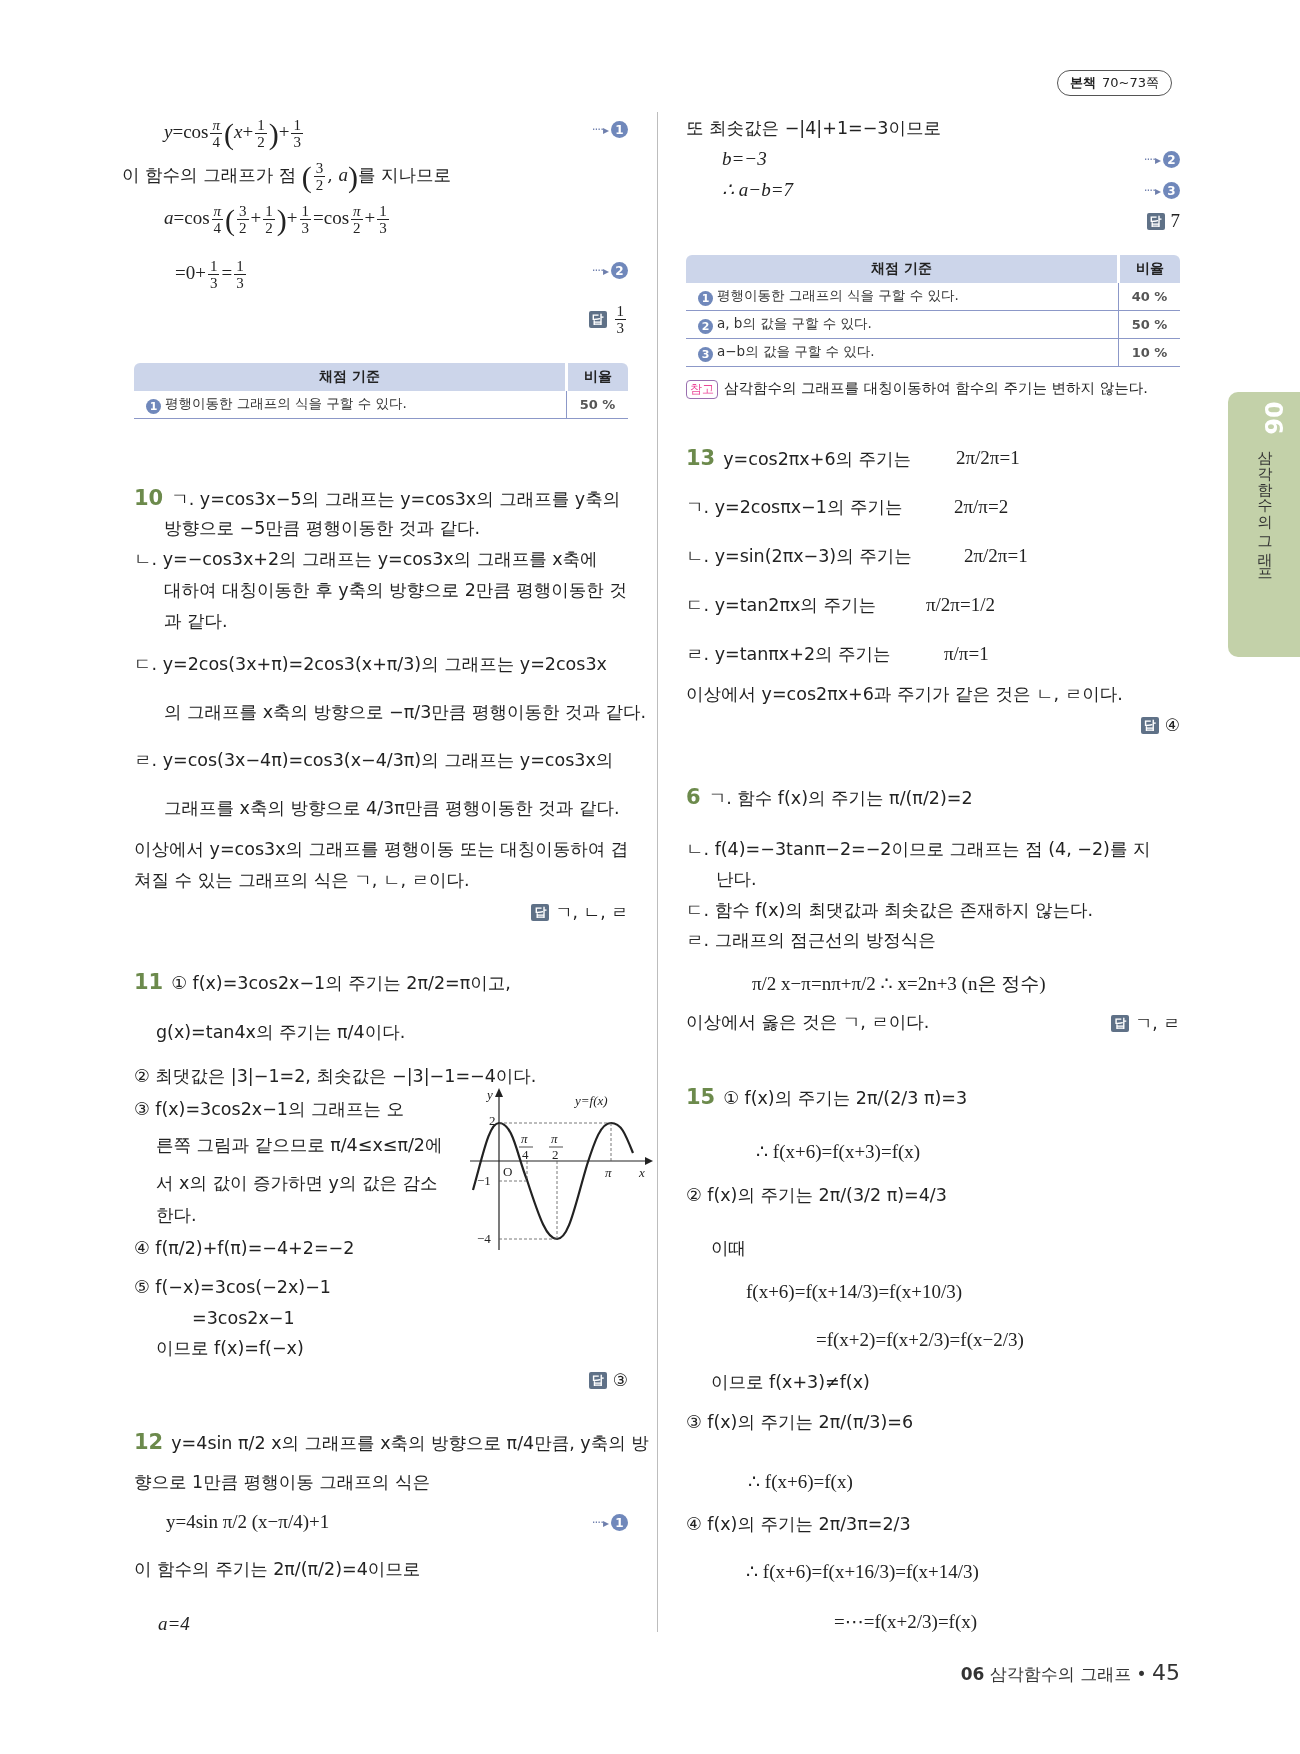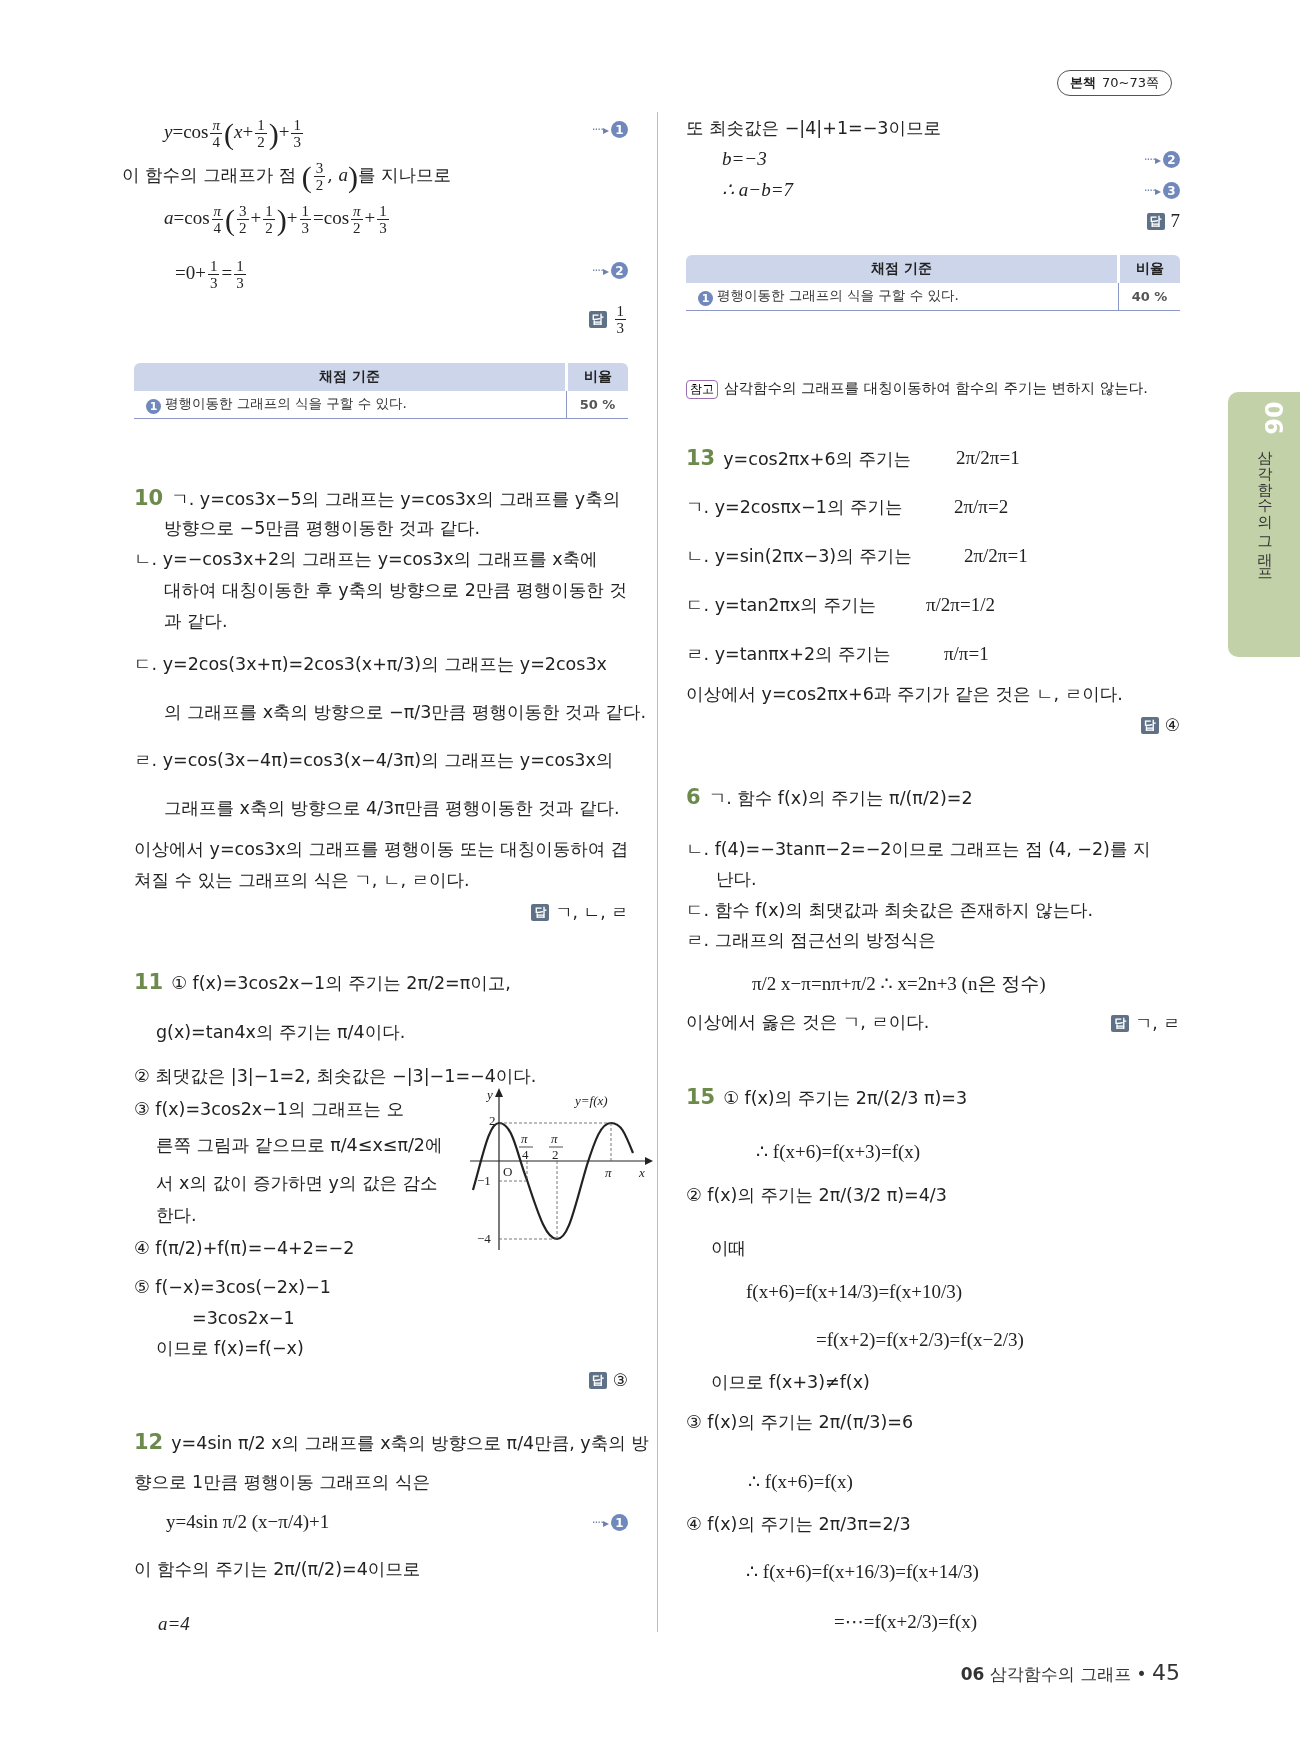--- a/index.html
+++ b/index.html
@@ -249,6 +249,10 @@
         <td><span class="circle circ-sm">1</span><span>평행이동한 그래프의 식을 구할 수 있다.</span></td>
         <td class="pct">40 %</td>
       </tr>
+      <tr>
+        <td><span class="circle circ-sm">2</span><span>a, b의 값을 구할 수 있다.</span></td>
+        <td class="pct">50 %</td>
+      </tr>
     </tbody>
       </table>
 

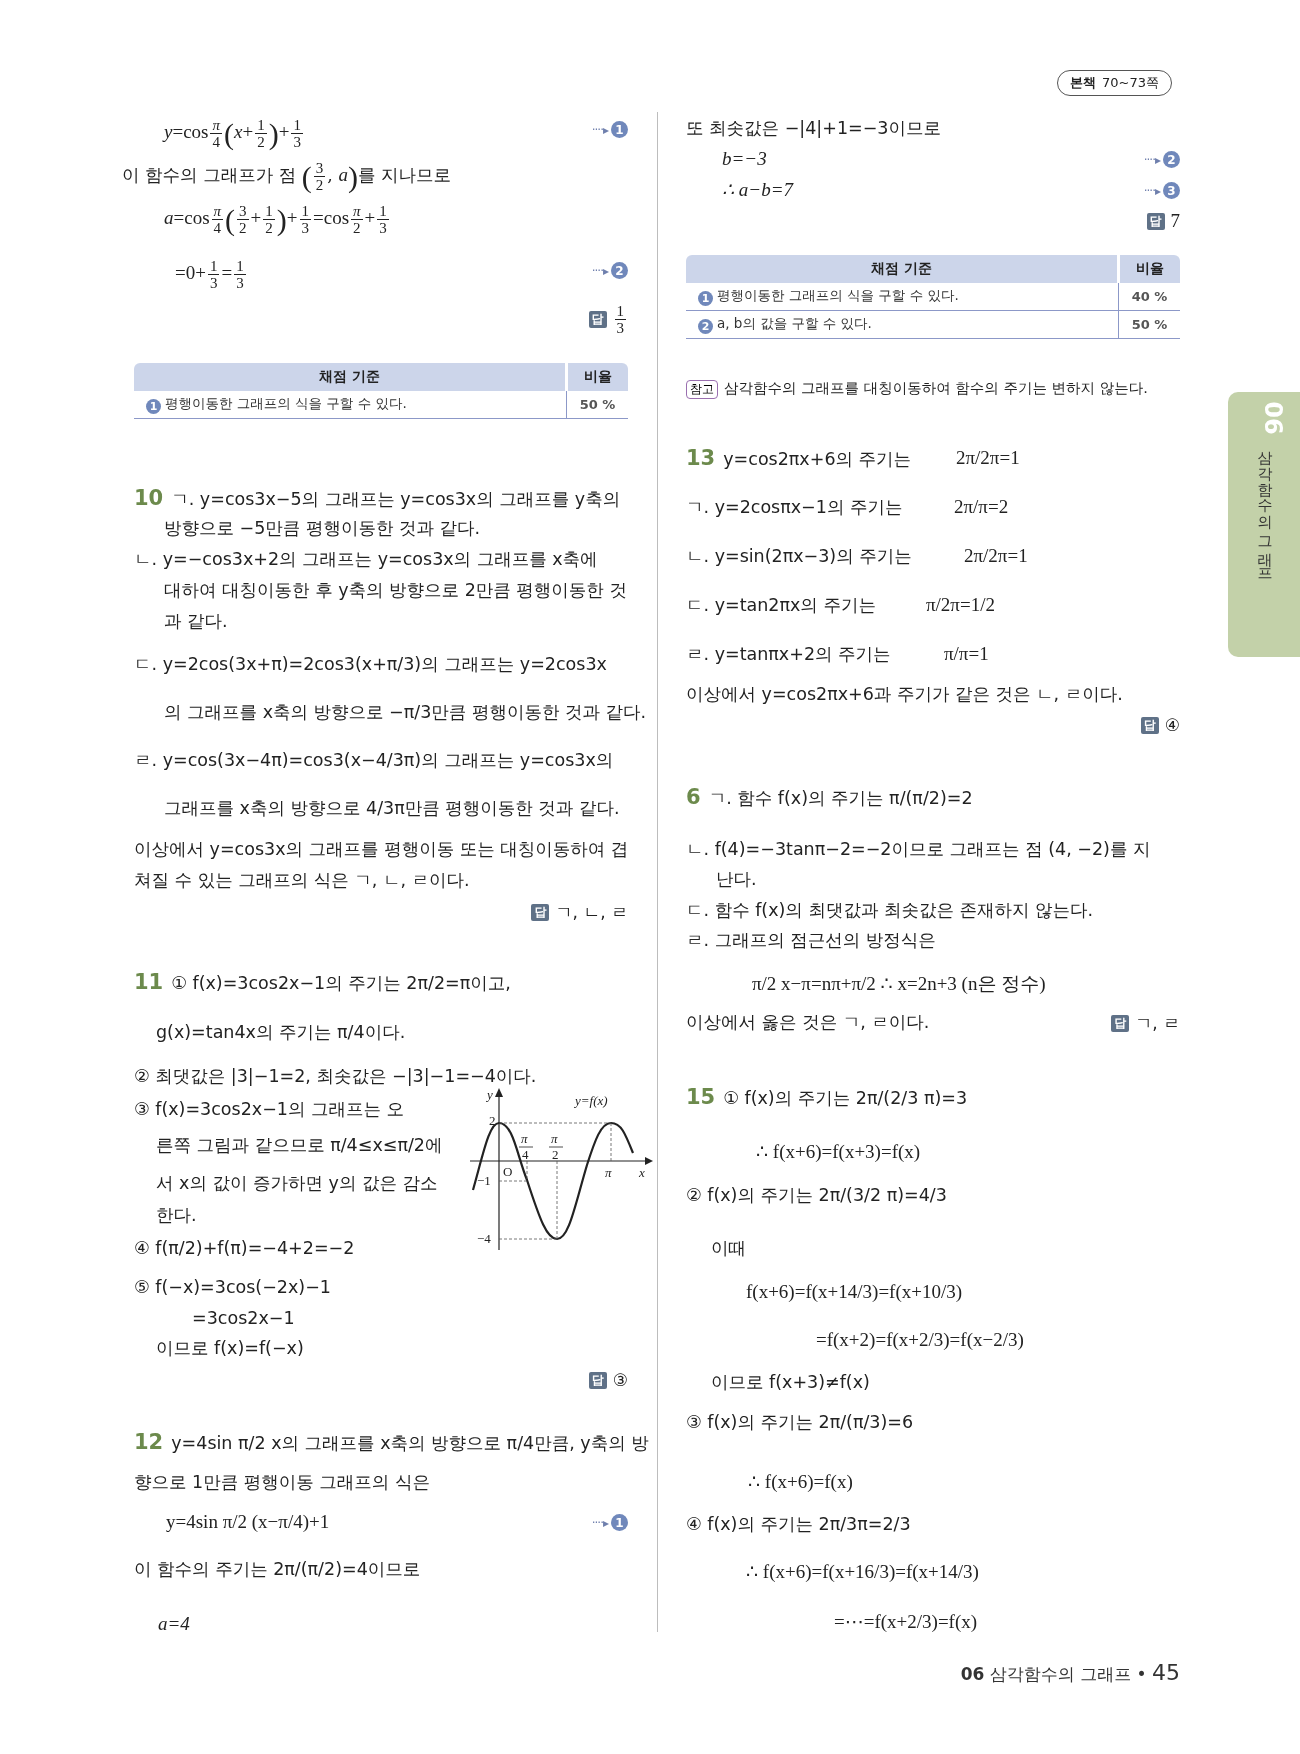--- a/index.html
+++ b/index.html
@@ -253,6 +253,10 @@
         <td><span class="circle circ-sm">2</span><span>a, b의 값을 구할 수 있다.</span></td>
         <td class="pct">50 %</td>
       </tr>
+      <tr>
+        <td><span class="circle circ-sm">3</span><span>a−b의 값을 구할 수 있다.</span></td>
+        <td class="pct">10 %</td>
+      </tr>
     </tbody>
       </table>
 

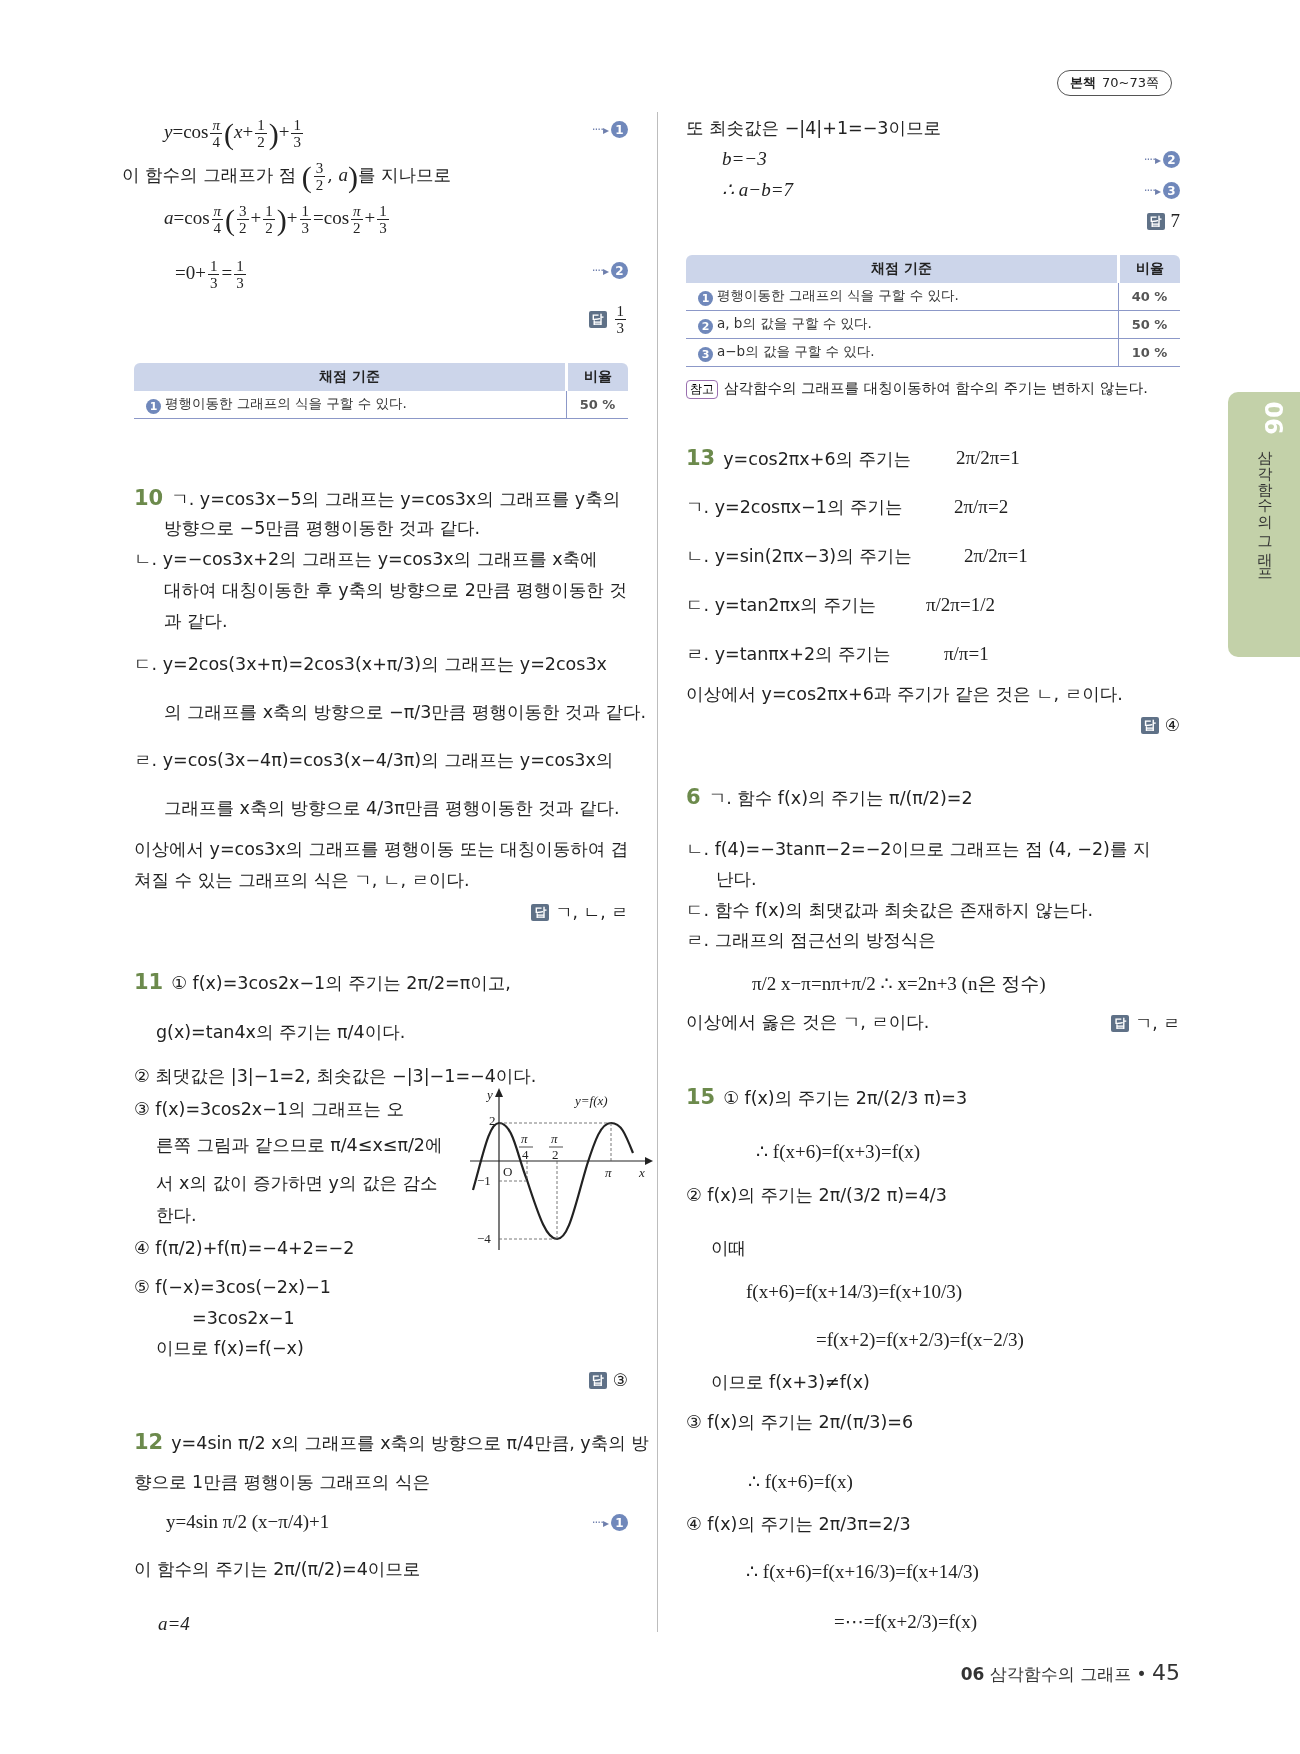--- a/index.html
+++ b/index.html
@@ -44,7 +44,7 @@
   .side-tab .lbl { position: absolute; left: 27px; top: 48px; writing-mode: vertical-rl; font-family: "DejaVu Sans", sans-serif;
                    font-size: 15px; color: #333; letter-spacing: 1px; }
   .tip { position: absolute; font-family: "DejaVu Sans", sans-serif; font-size: 14.5px; color: #222; }
-  .tip .tag { display: inline-block; border: 1px solid #9a6fb0; color: #000000; border-radius: 4px; font-size: 12px; padding: 0 3px; margin-right: 6px; }
+  .tip .tag { display: inline-block; border: 1px solid #9a6fb0; color: #ec4899; border-radius: 4px; font-size: 12px; padding: 0 3px; margin-right: 6px; }
   .footer { position: absolute; right: 120px; top: 1660px; font-family: "DejaVu Sans", sans-serif; font-size: 17px; color: #333; }
   .footer b { font-weight: bold; }
   .footer .pg { font-weight: normal; font-size: 22px; }

